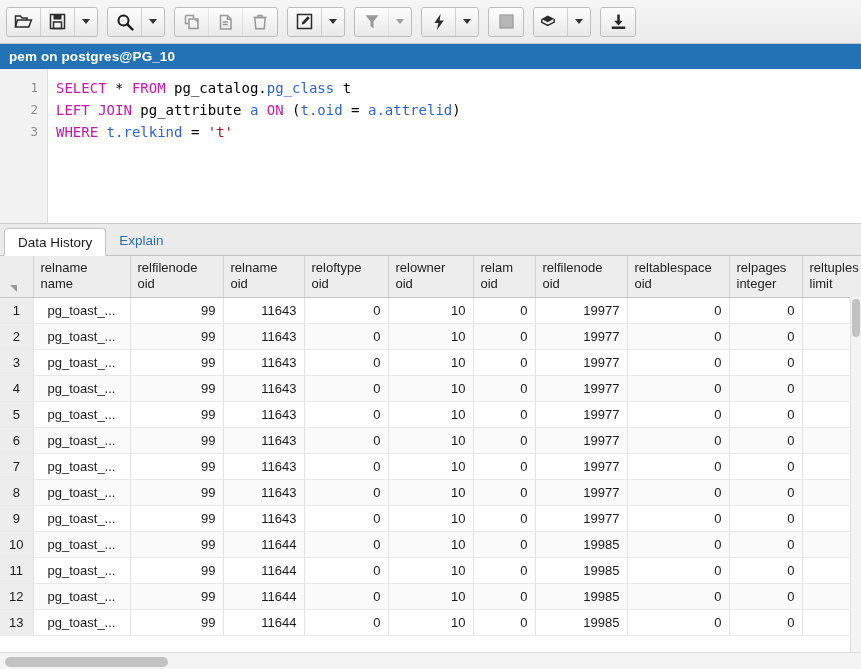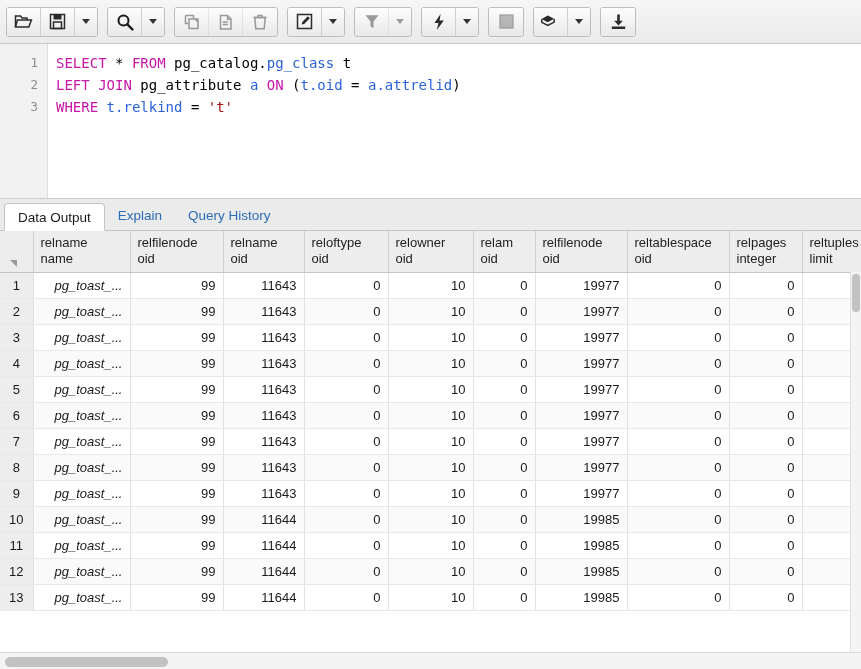--- a/index.html
+++ b/index.html
@@ -419,6 +419,9 @@
       </div>
   </div>
 
+  <div class="titlebar">
+    <span>pem on postgres@PG_10</span>
+  </div>
 
   <div class="editor">
     <div class="gutter" id="gutter">

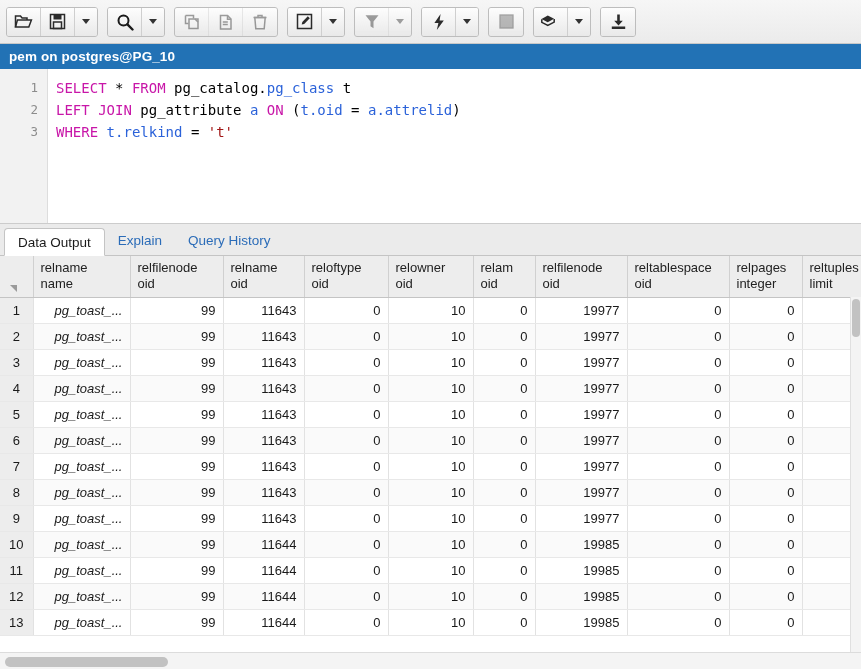--- a/index.html
+++ b/index.html
@@ -433,7 +433,7 @@
   </div>
 
   <div class="tabbar" id="tabbar">
-      <div class="tab active">Data Output</div>
+      <div class="tab active">Data History</div>
       <div class="tab">Explain</div>
       <div class="tab">Query History</div>
     </div>

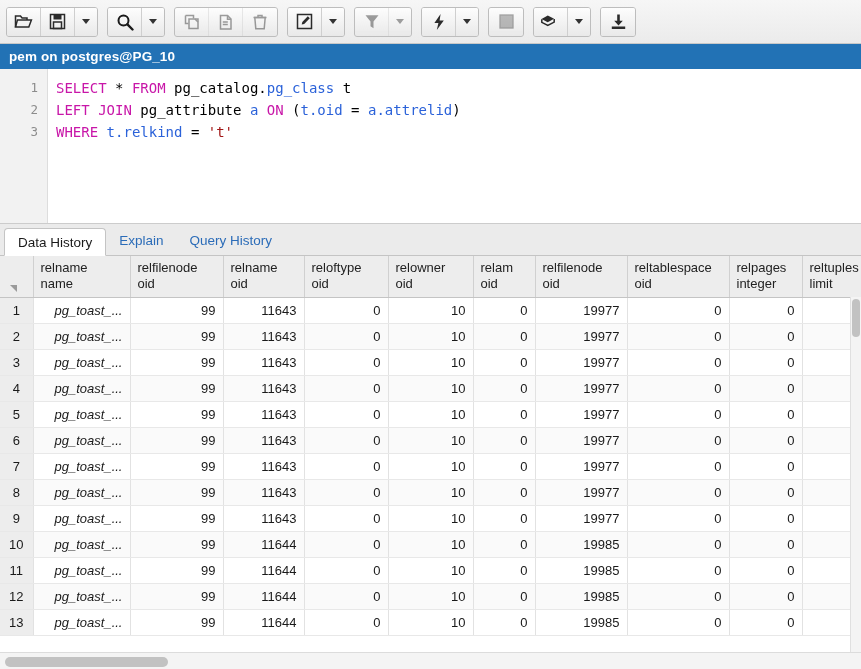--- a/index.html
+++ b/index.html
@@ -435,7 +435,6 @@
   <div class="tabbar" id="tabbar">
       <div class="tab active">Data History</div>
       <div class="tab">Explain</div>
-      <div class="tab">Query History</div>
     </div>
 
   <div class="gridwrap">

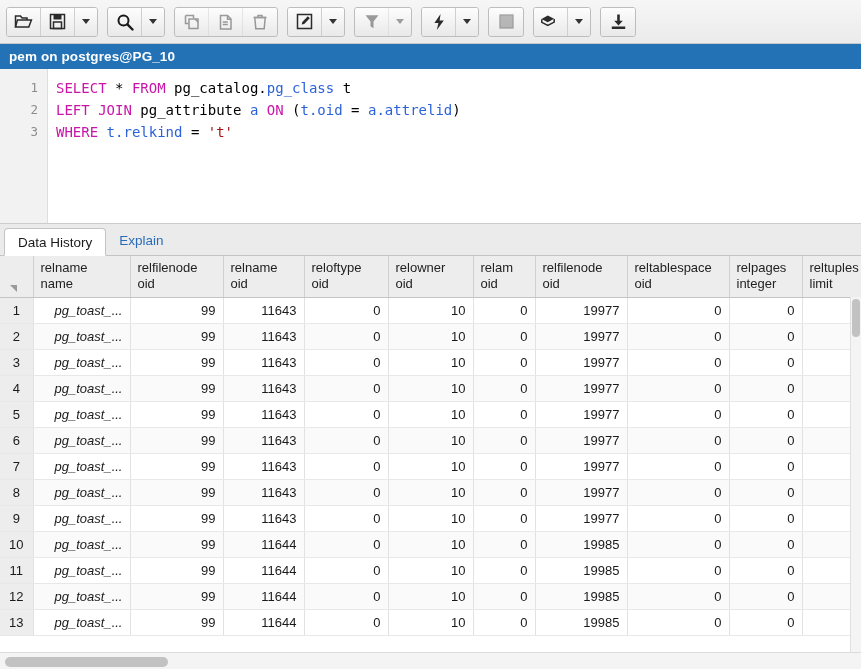--- a/index.html
+++ b/index.html
@@ -239,7 +239,7 @@
     padding: 3px 2px;
   }
   td.num { text-align: right; }
-  td.txt { text-align: right; font-style: italic; }
+  td.txt { text-align: center; }
   tr.odd  td:not(.rownum) { background: #ffffff; }
   tr.even td:not(.rownum) { background: #fafafa; }
 

